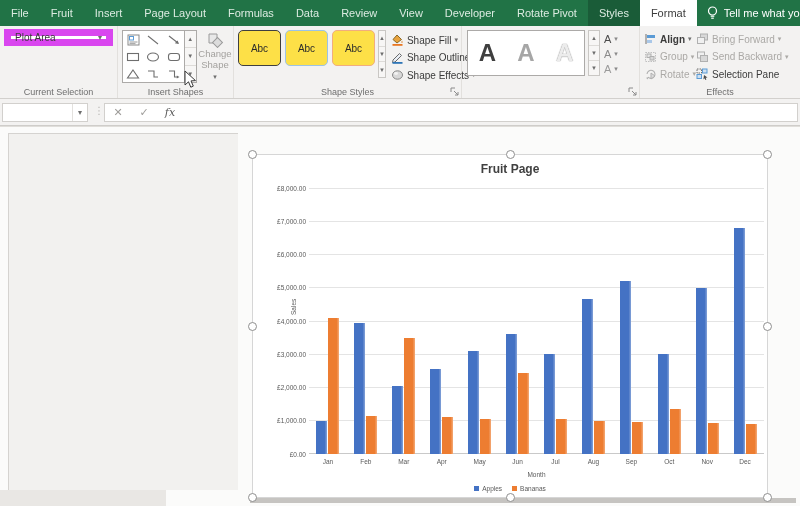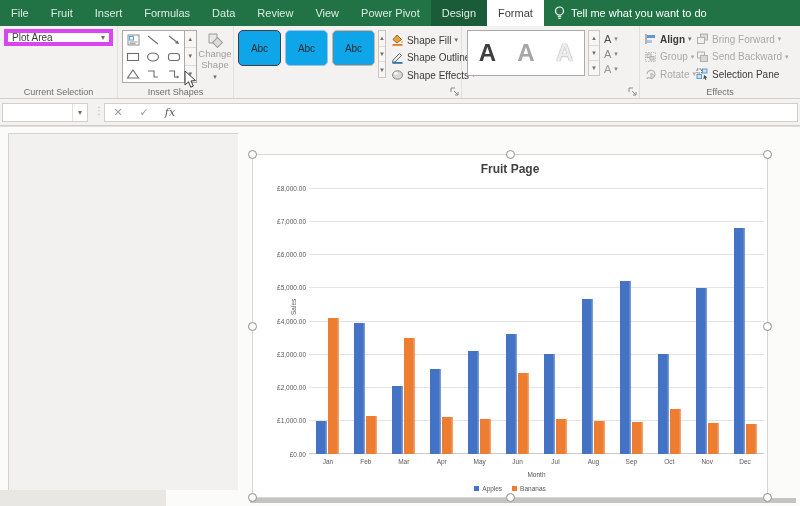--- a/index.html
+++ b/index.html
@@ -122,6 +122,7 @@
         <div class="tab">File</div>
         <div class="tab">Fruit</div>
         <div class="tab">Insert</div>
+        <div class="tab">Page Layout</div>
         <div class="tab">Formulas</div>
         <div class="tab">Data</div>
         <div class="tab">Review</div>

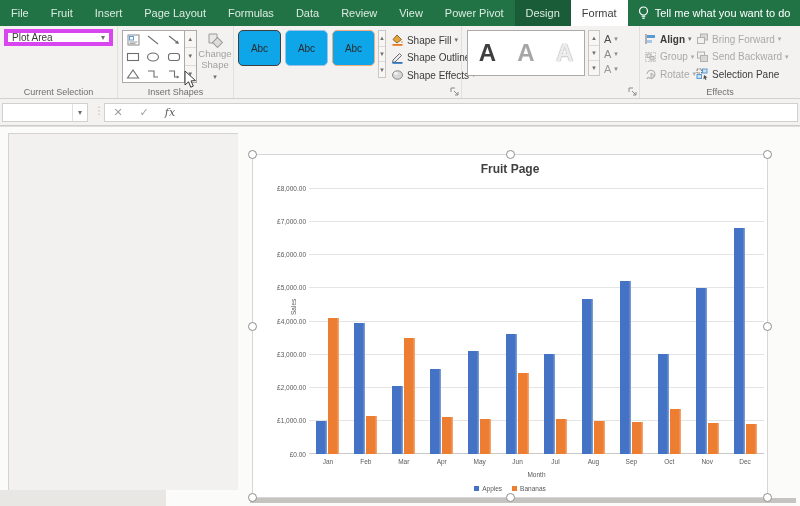--- a/index.html
+++ b/index.html
@@ -127,6 +127,7 @@
         <div class="tab">Data</div>
         <div class="tab">Review</div>
         <div class="tab">View</div>
+        <div class="tab">Developer</div>
         <div class="tab">Power Pivot</div>
         <div class="tab contextual">Design</div>
         <div class="tab contextual active">Format</div>

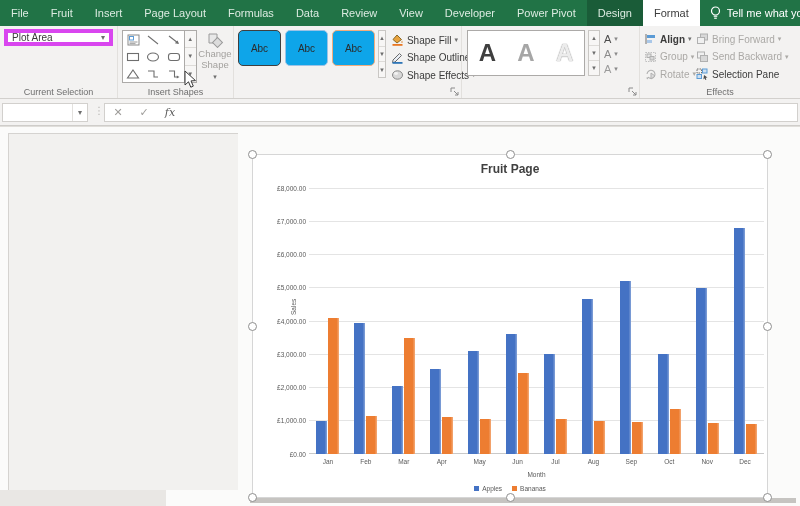--- a/index.html
+++ b/index.html
@@ -128,7 +128,7 @@
         <div class="tab">Review</div>
         <div class="tab">View</div>
         <div class="tab">Developer</div>
-        <div class="tab">Power Pivot</div>
+        <div class="tab">Rotate Pivot</div>
         <div class="tab contextual">Design</div>
         <div class="tab contextual active">Format</div>
       </div>

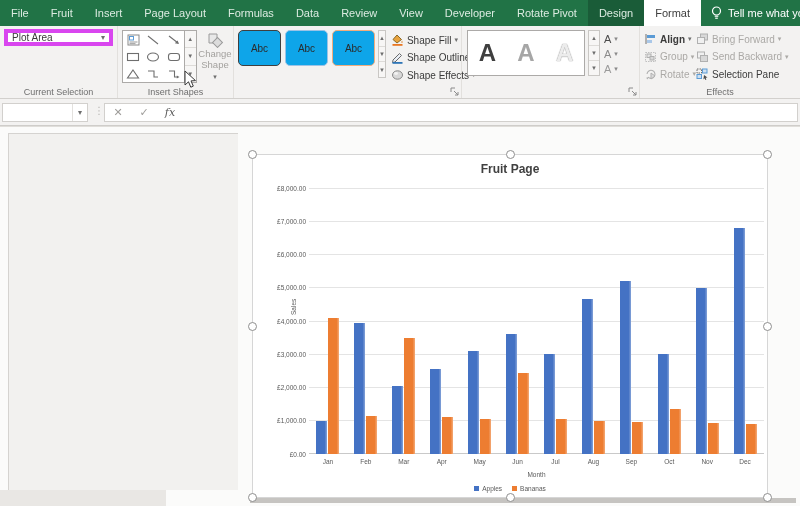--- a/index.html
+++ b/index.html
@@ -129,7 +129,7 @@
         <div class="tab">View</div>
         <div class="tab">Developer</div>
         <div class="tab">Rotate Pivot</div>
-        <div class="tab contextual">Design</div>
+        <div class="tab contextual">Styles</div>
         <div class="tab contextual active">Format</div>
       </div>
     <div class="tellme">

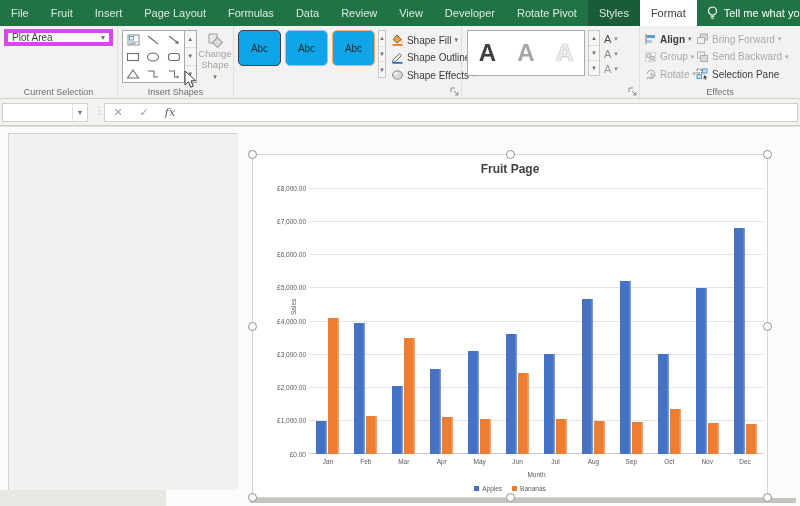--- a/index.html
+++ b/index.html
@@ -24,7 +24,7 @@
 
   
   .g-cursel { width:118px; padding:3px 4px 0 4px; }
-  .sel-box { height:17px; background:#fff; border:4px solid #d946ef; display:flex; align-items:center; font-size:10px; color:#3b3b3b; padding-left:4px; }
+  .sel-box { height:17px; background:#fff; border:7px solid #d946ef; display:flex; align-items:center; font-size:10px; color:#3b3b3b; padding-left:4px; }
   .sel-box .caret { margin-left:auto; padding:0 4px; color:#6e6e6e; font-size:8px; }
   .rrow { display:flex; align-items:center; gap:3px; height:16px; font-size:10px; color:#3b3b3b; white-space:nowrap; margin-top:1px; }
   .rrow .ricon { width:13px; height:12px; flex:0 0 13px; }

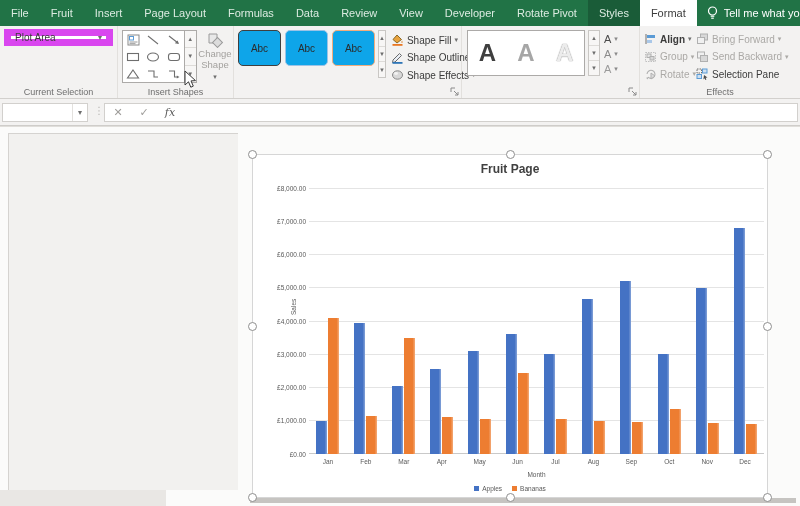--- a/index.html
+++ b/index.html
@@ -43,7 +43,7 @@
   
   .g-sstyles { width:228px; display:flex; padding:4px 2px 0 4px; }
   .thumbs { display:flex; gap:4px; }
-  .abc { width:43px; height:36px; background:#0ea5e9; border-radius:5px; display:flex; align-items:center; justify-content:center; font-size:10px; color:#2b2b2b; }
+  .abc { width:43px; height:36px; background:#fde047; border-radius:5px; display:flex; align-items:center; justify-content:center; font-size:10px; color:#2b2b2b; }
   .abc.b-dark { border:1.5px solid #3f3f3f; }
   .abc.b-blue { border:1.5px solid #9cc3e6; }
   .abc.b-orange { border:1.5px solid #f1ad7e; }

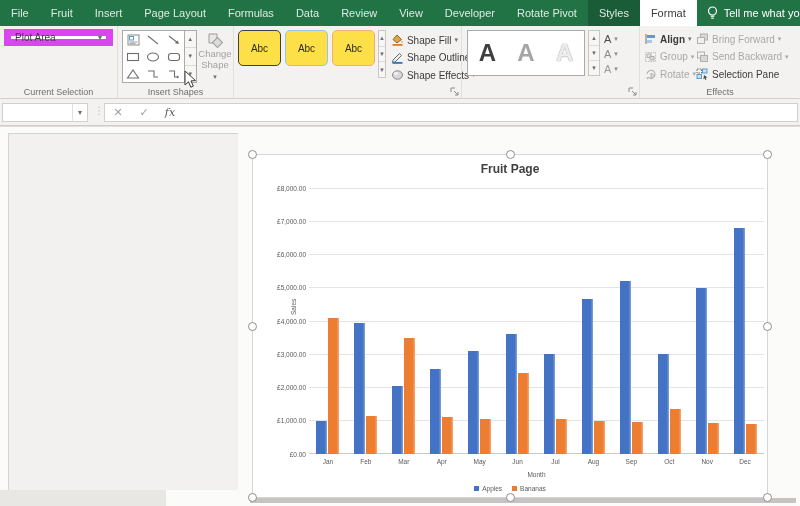--- a/index.html
+++ b/index.html
@@ -267,6 +267,7 @@
           <span class="caret">▾</span>
         </div>
       </div>
+      <div class="rgroup-label">Shape Styles</div>
       <div class="launcher">
           <svg width="9" height="9" viewBox="0 0 9 9">
             <path d="M1 1 L1 5 M1 1 L5 1" stroke="#8a8a8a" fill="none"></path>

